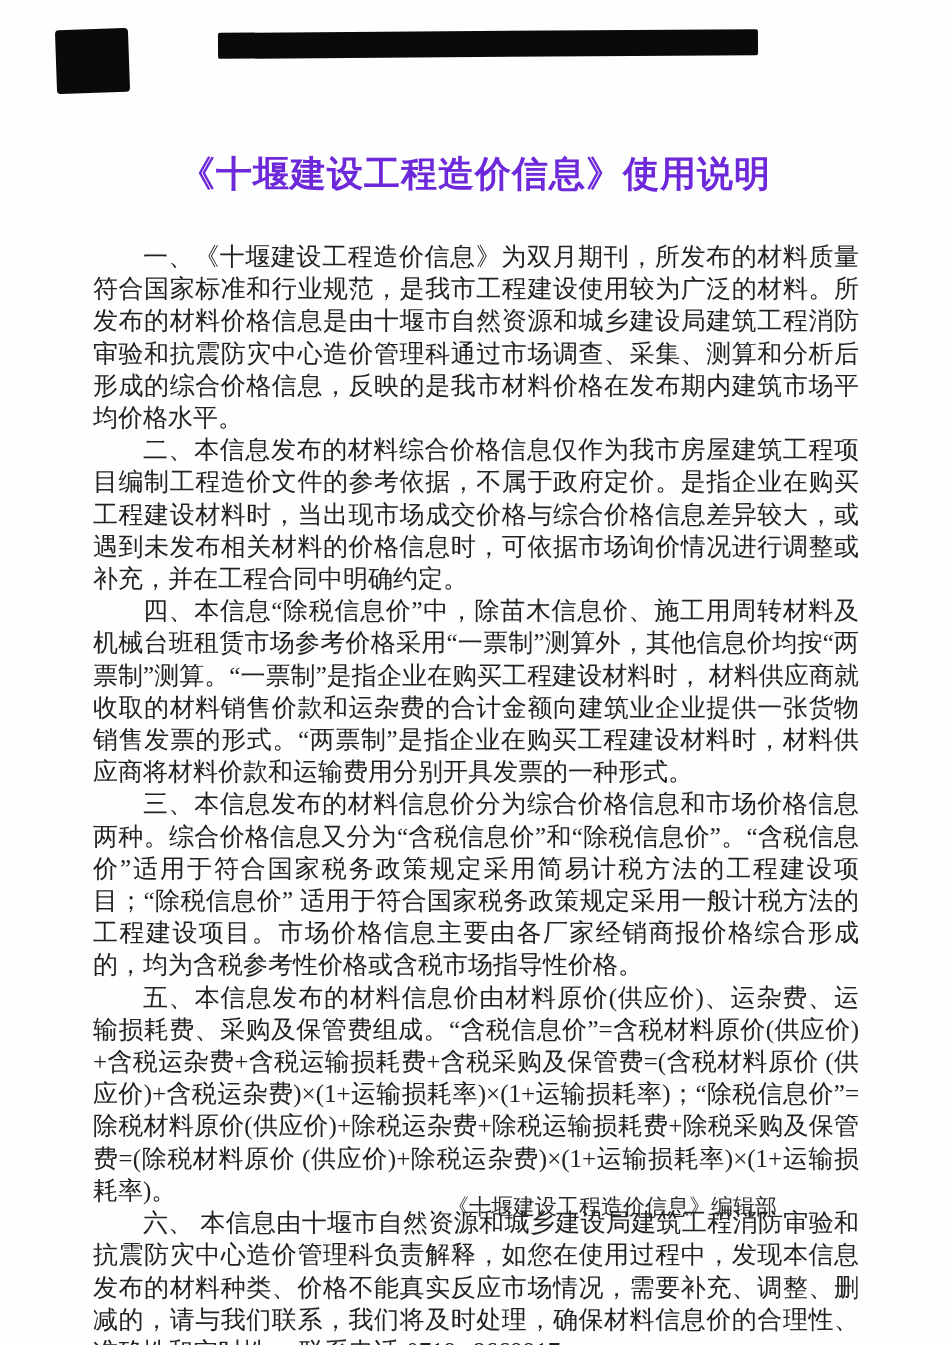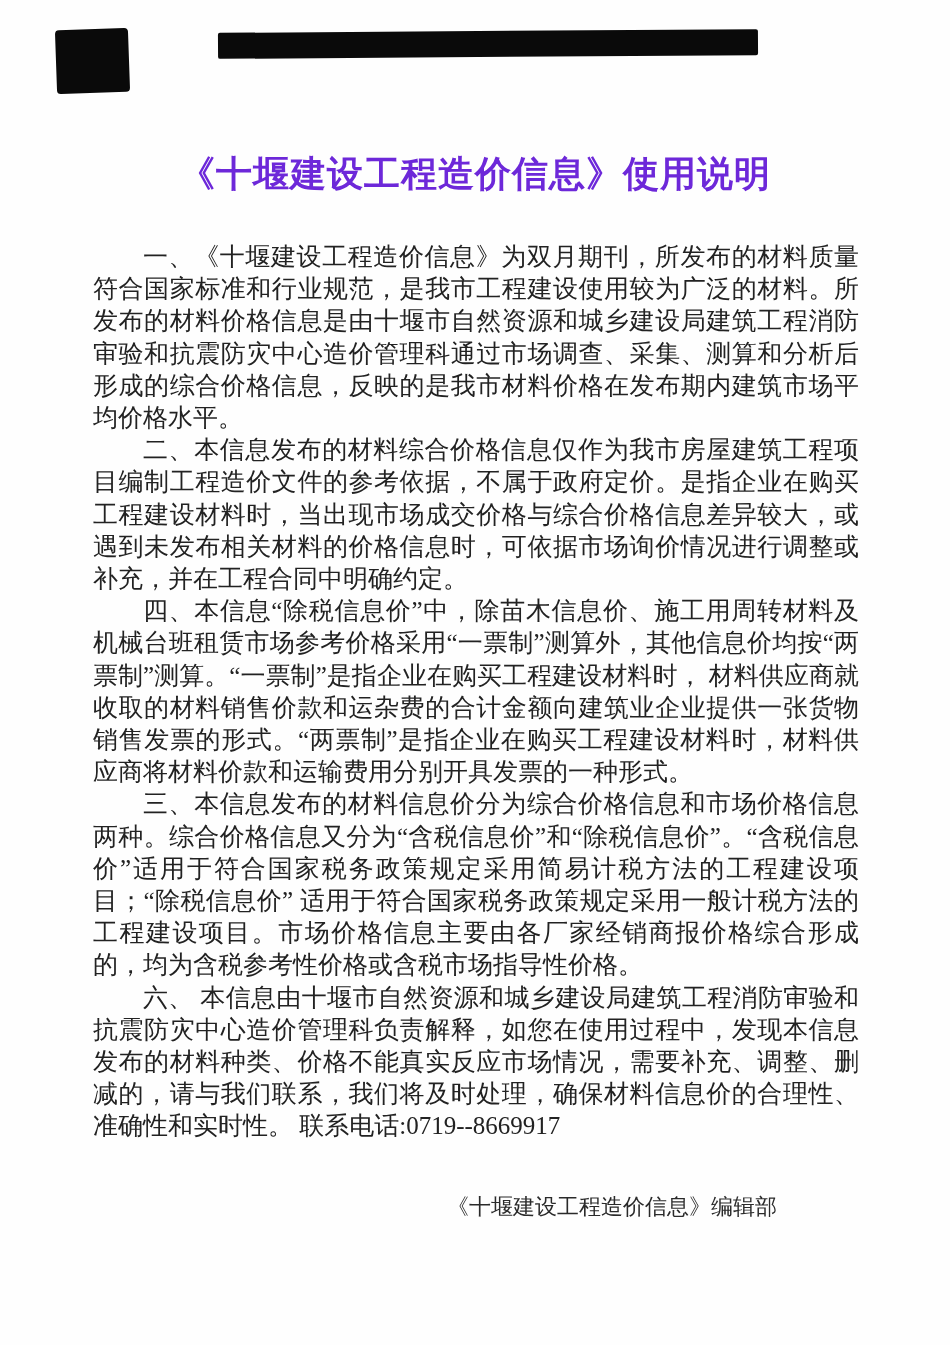--- a/index.html
+++ b/index.html
@@ -94,6 +94,7 @@
     <p>二、本信息发布的材料综合价格信息仅作为我市房屋建筑工程项目编制工程造价文件的参考依据，不属于政府定价。是指企业在购买工程建设材料时，当出现市场成交价格与综合价格信息差异较大，或遇到未发布相关材料的价格信息时，可依据市场询价情况进行调整或补充，并在工程合同中明确约定。</p>
     <p>四、本信息“除税信息价”中，除苗木信息价、施工用周转材料及机械台班租赁市场参考价格采用“一票制”测算外，其他信息价均按“两票制”测算。“一票制”是指企业在购买工程建设材料时， 材料供应商就收取的材料销售价款和运杂费的合计金额向建筑业企业提供一张货物销售发票的形式。“两票制”是指企业在购买工程建设材料时，材料供应商将材料价款和运输费用分别开具发票的一种形式。</p>
     <p>三、本信息发布的材料信息价分为综合价格信息和市场价格信息两种。综合价格信息又分为“含税信息价”和“除税信息价”。“含税信息价”适用于符合国家税务政策规定采用简易计税方法的工程建设项目；“除税信息价” 适用于符合国家税务政策规定采用一般计税方法的工程建设项目。市场价格信息主要由各厂家经销商报价格综合形成的，均为含税参考性价格或含税市场指导性价格。</p>
+    <p>五、本信息发布的材料信息价由材料原价(供应价)、运杂费、运输损耗费、采购及保管费组成。“含税信息价”=含税材料原价(供应价)+含税运杂费+含税运输损耗费+含税采购及保管费=(含税材料原价 (供应价)+含税运杂费)×(1+运输损耗率)×(1+运输损耗率)；“除税信息价”=除税材料原价(供应价)+除税运杂费+除税运输损耗费+除税采购及保管费=(除税材料原价 (供应价)+除税运杂费)×(1+运输损耗率)×(1+运输损耗率)。</p>
     <p>六、 本信息由十堰市自然资源和城乡建设局建筑工程消防审验和抗震防灾中心造价管理科负责解释，如您在使用过程中，发现本信息发布的材料种类、价格不能真实反应市场情况，需要补充、调整、删减的，请与我们联系，我们将及时处理，确保材料信息价的合理性、准确性和实时性。 联系电话:0719--8669917</p>
   </div>
 

